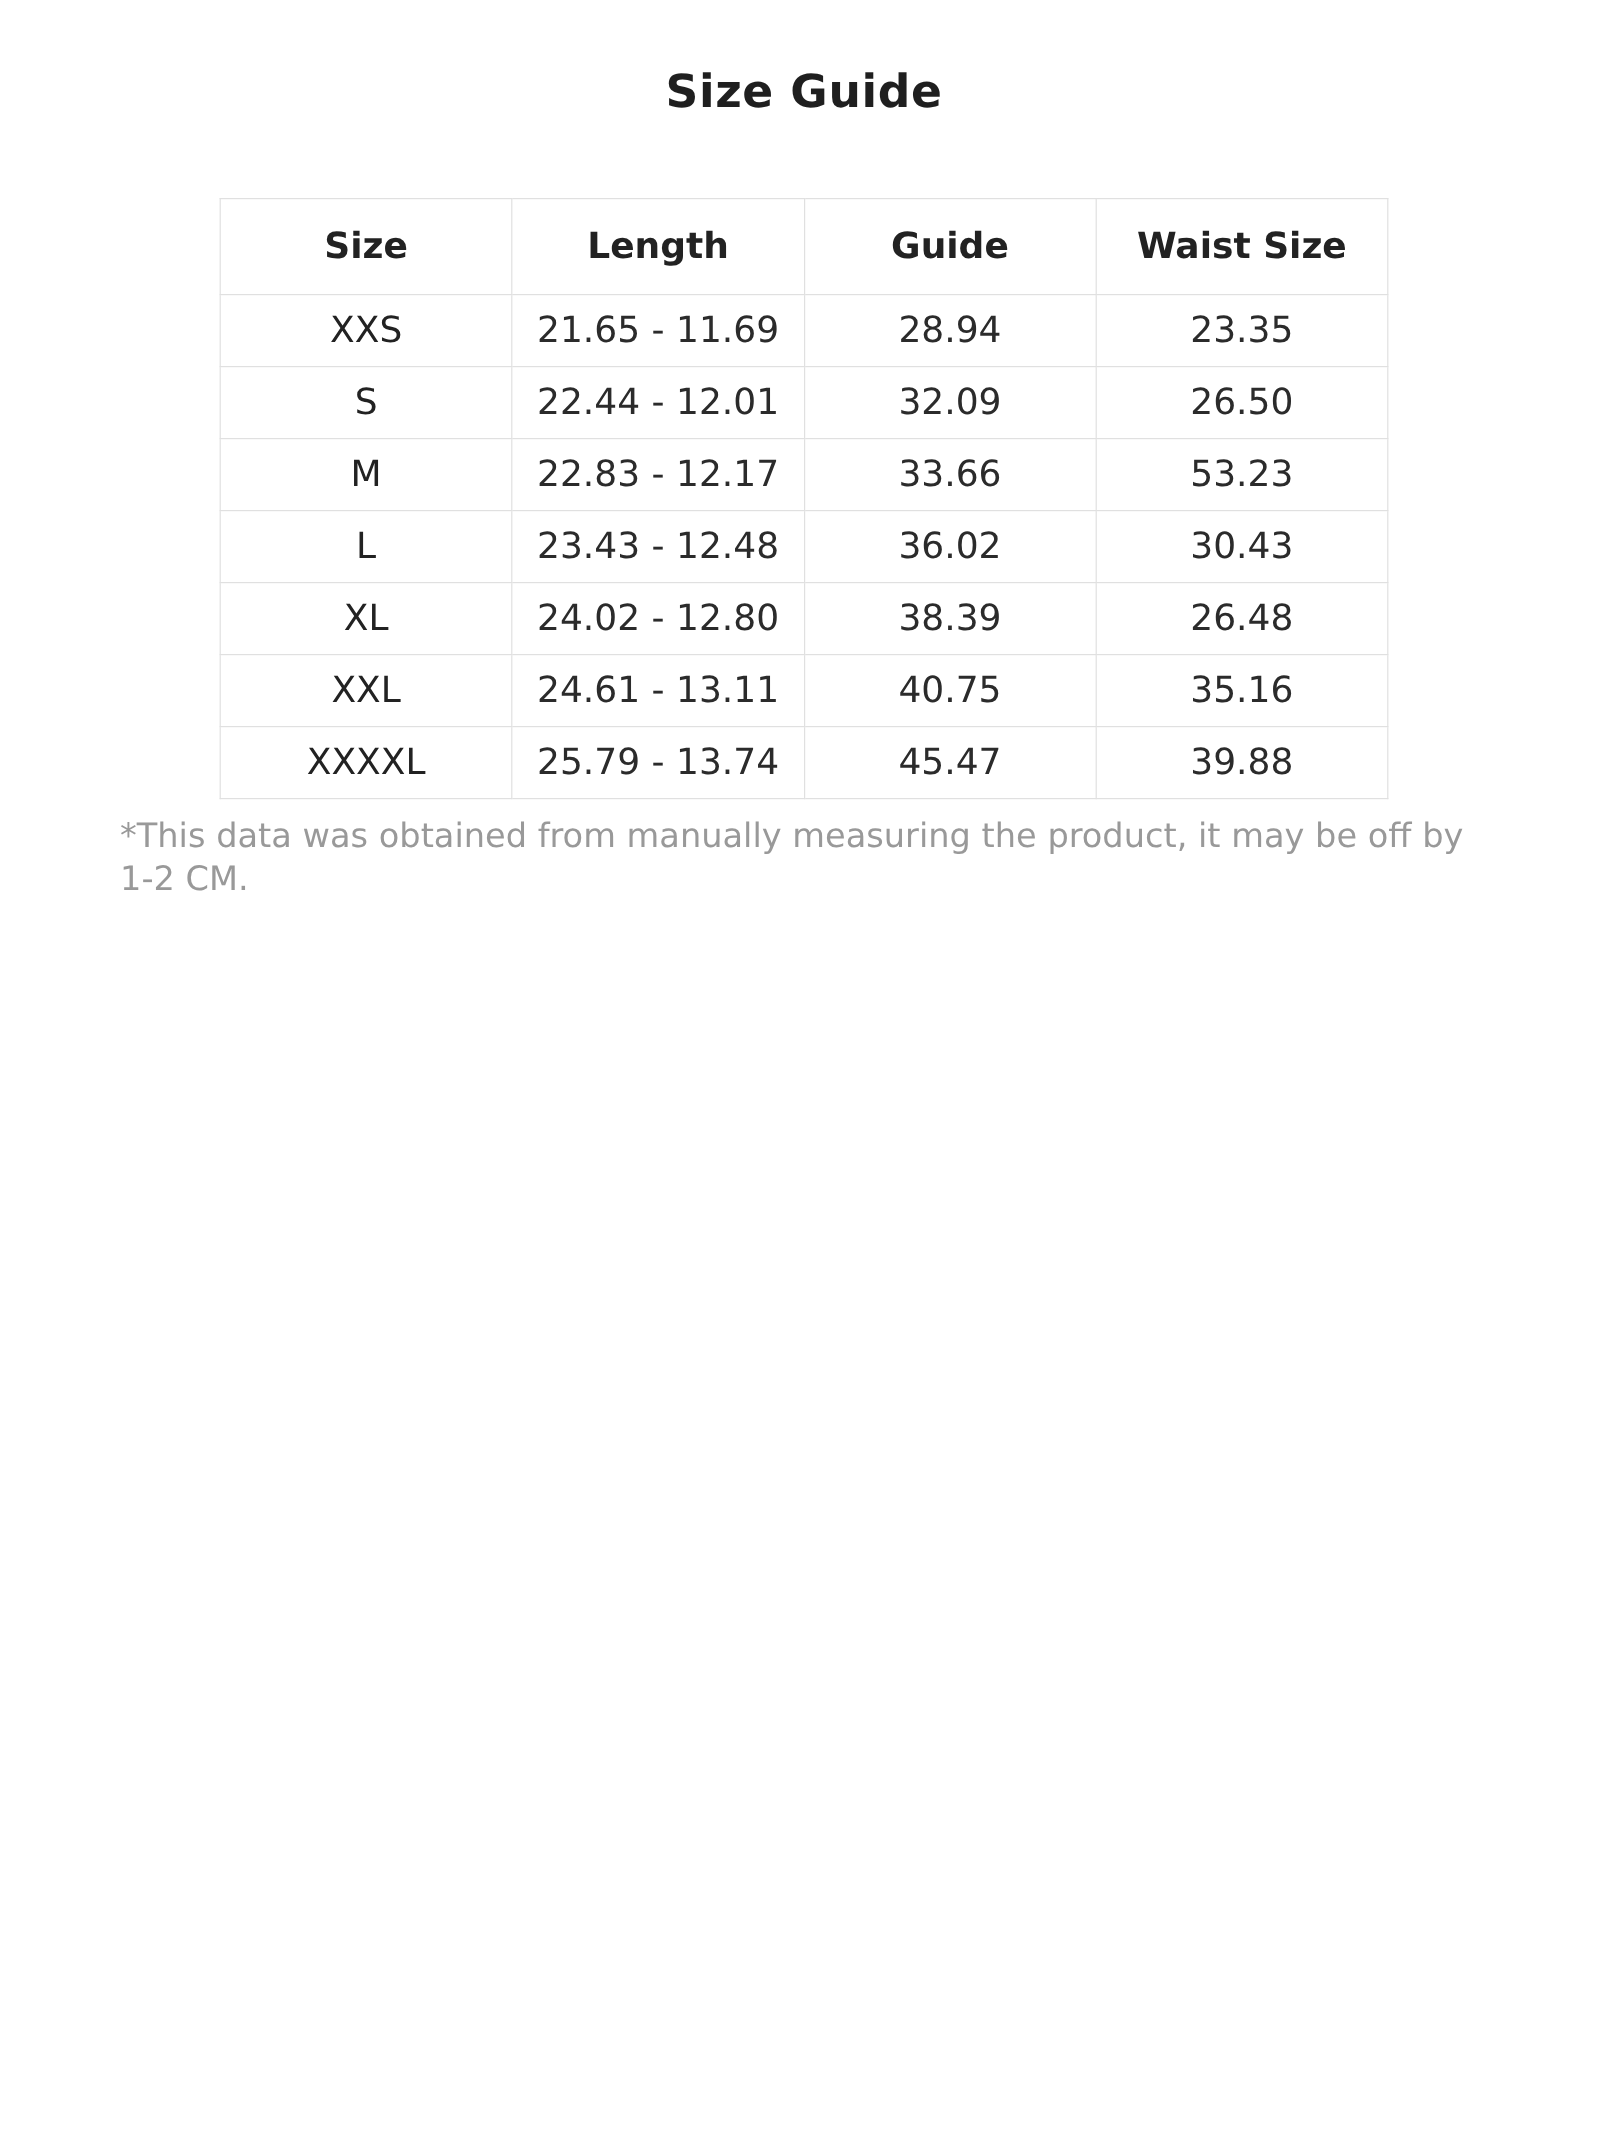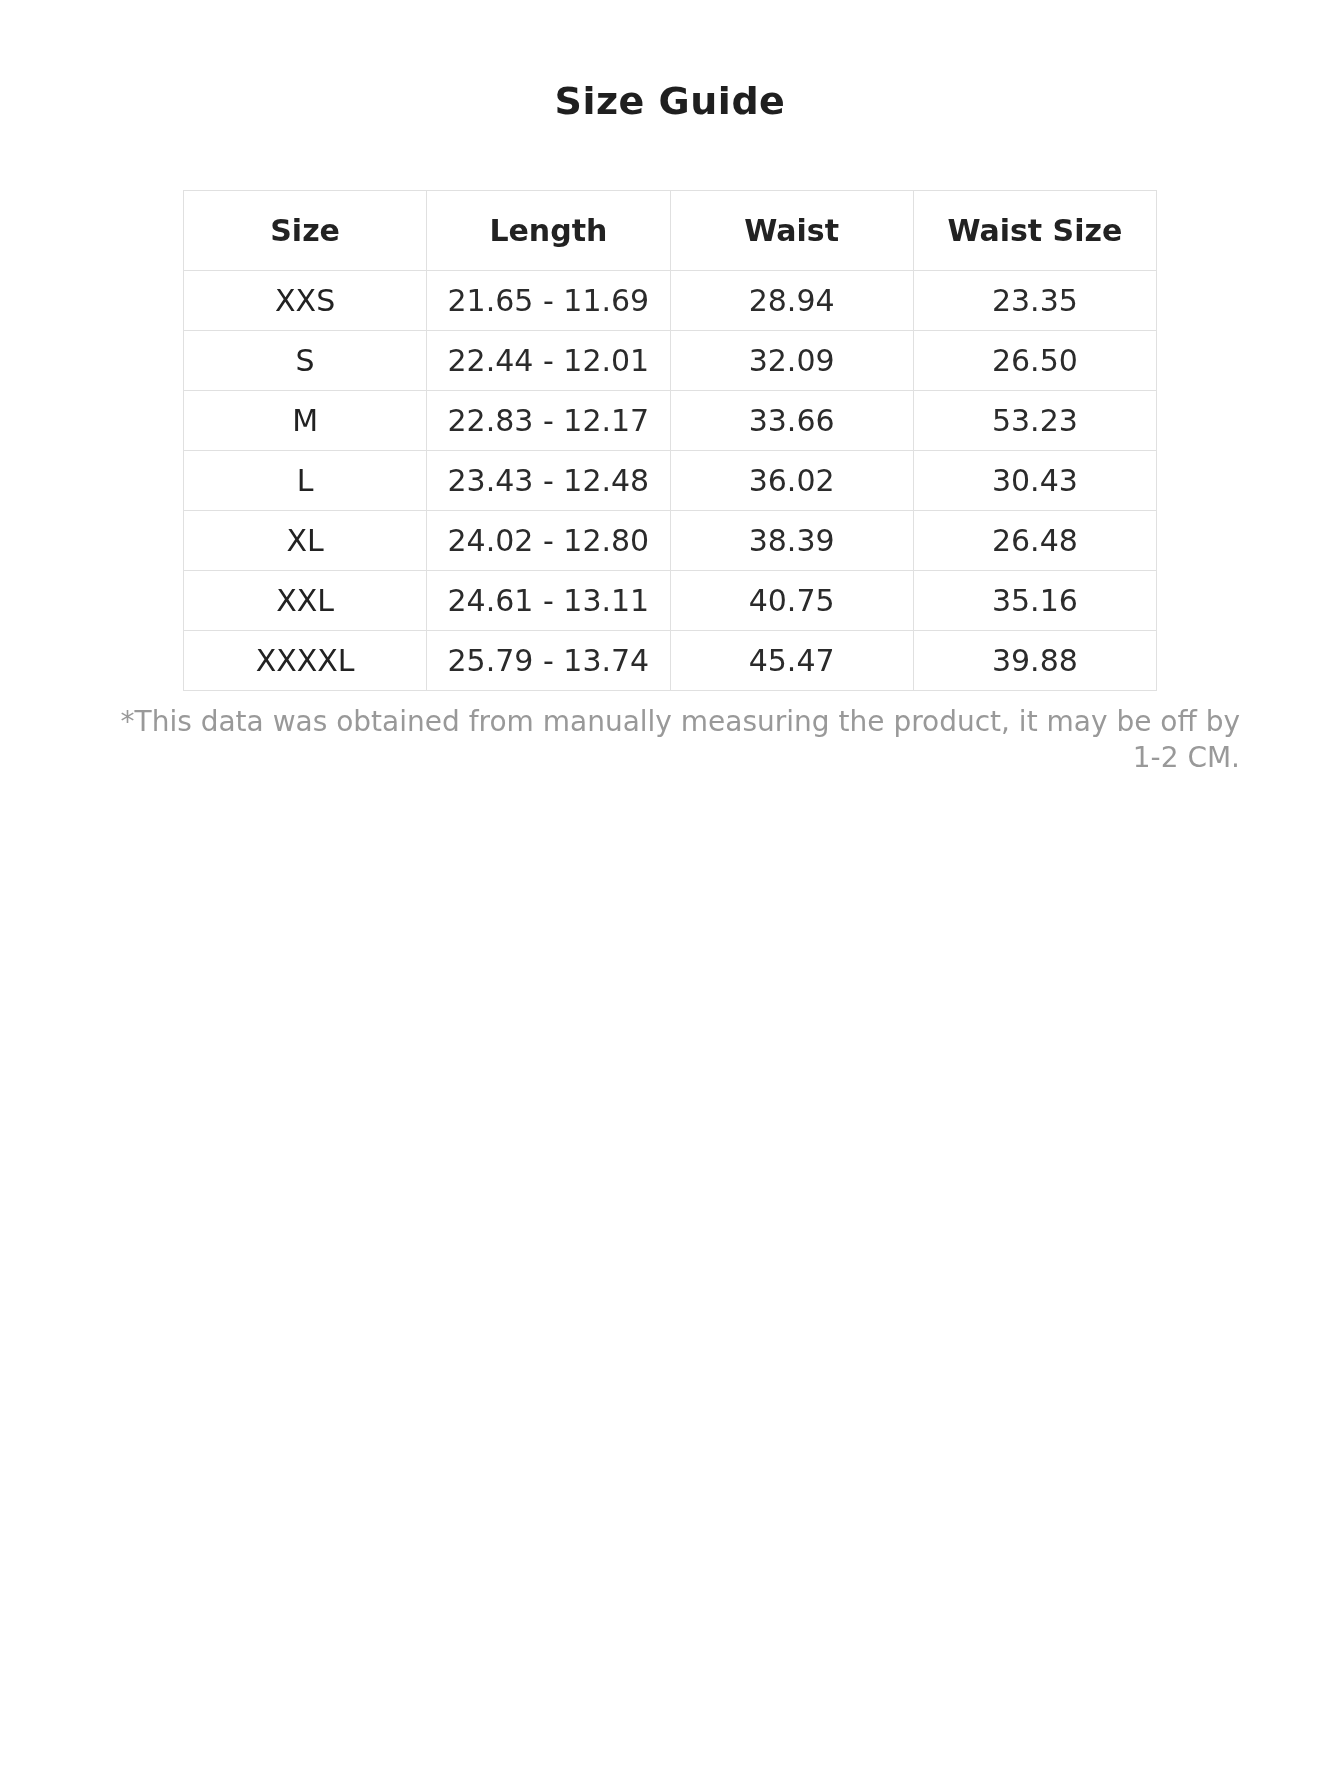--- a/index.html
+++ b/index.html
@@ -17,7 +17,7 @@
   .container {
     width: 1140px;
     margin: 0 auto;
-    padding-top: 79px;
+    padding-top: 54px;
   }
   .page-title {
     margin: 0;

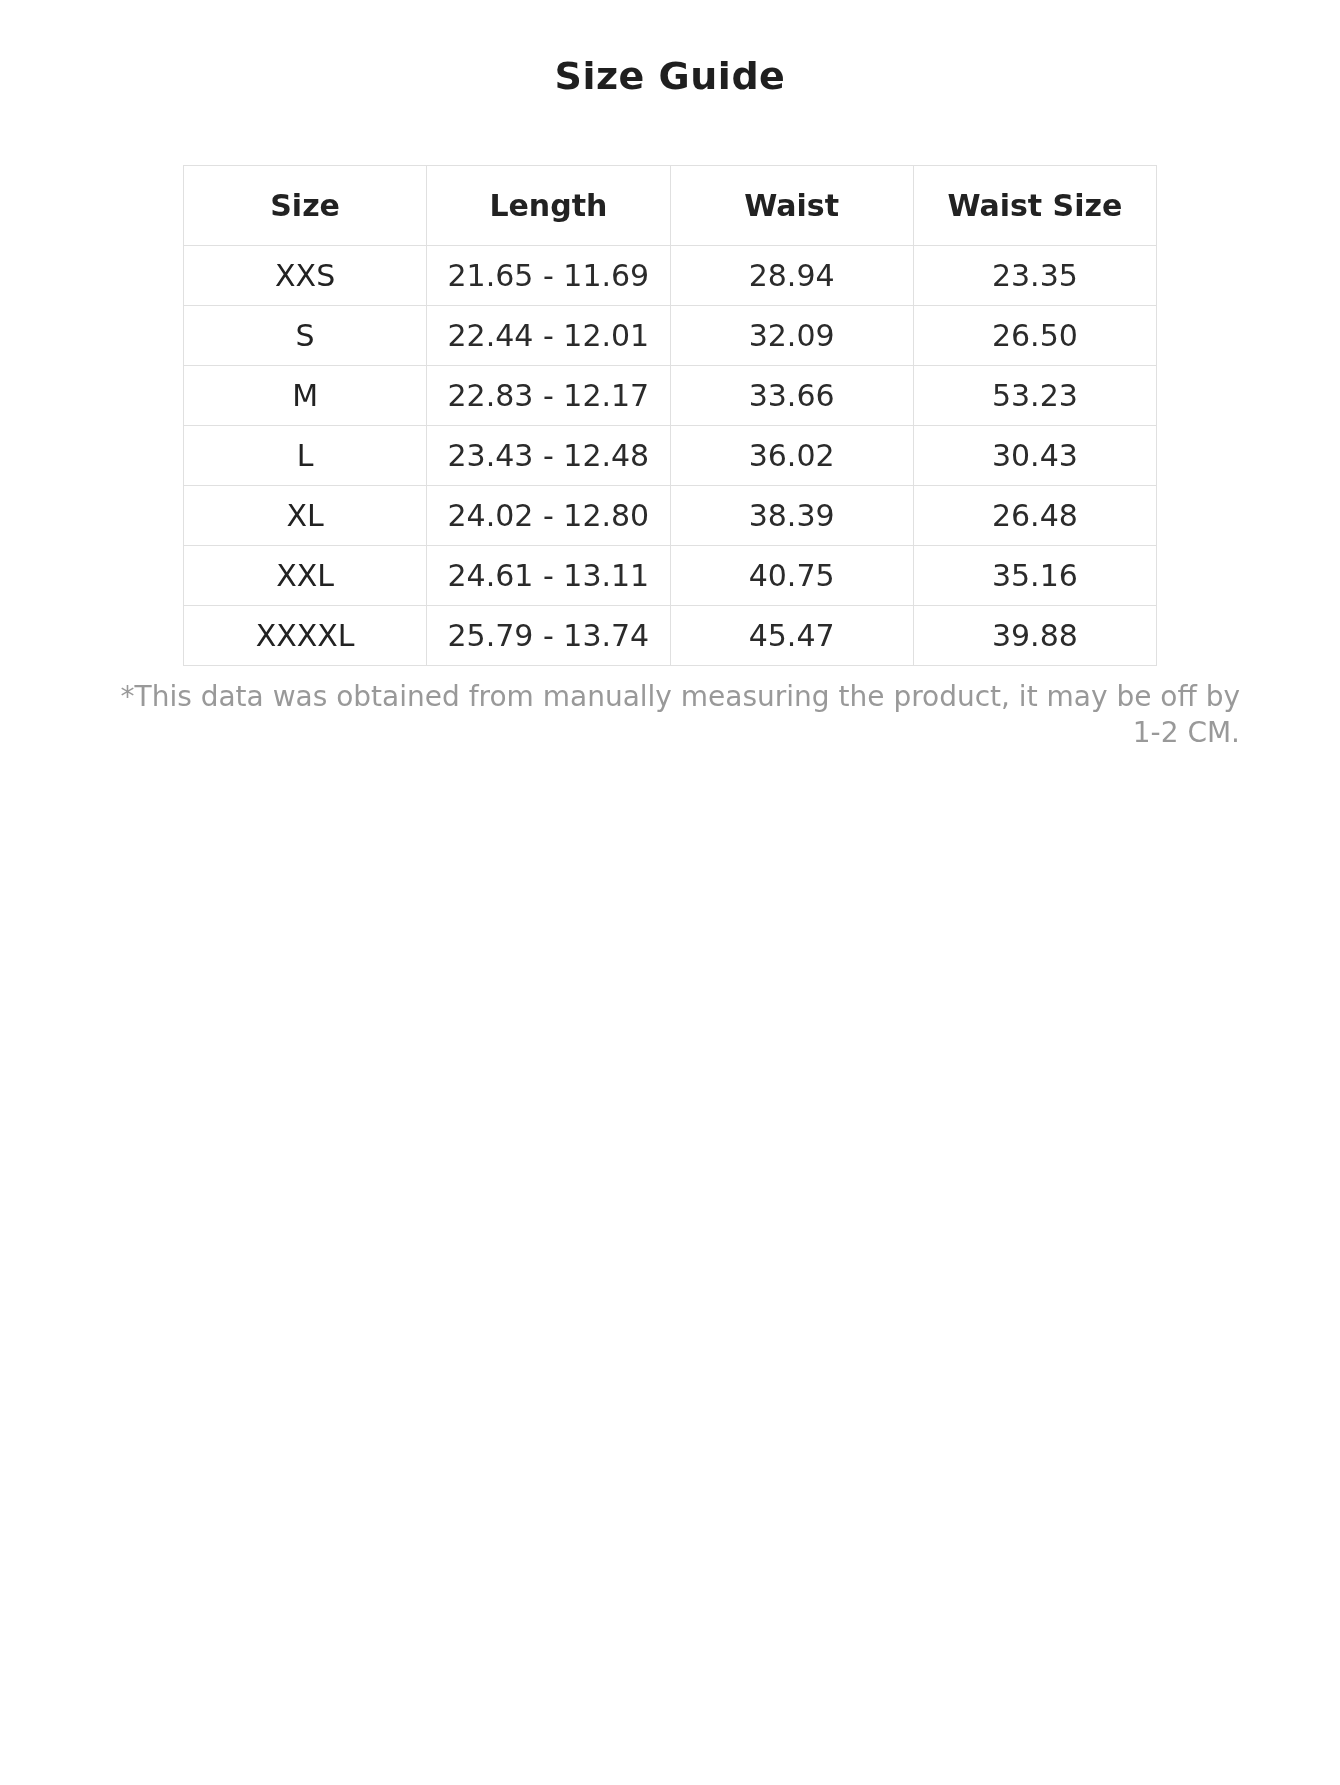--- a/index.html
+++ b/index.html
@@ -79,7 +79,7 @@
       <tr>
         <th>Size</th>
         <th>Length</th>
-        <th>Waist</th>
+        <th>Guide</th>
         <th>Waist Size</th>
       </tr>
     </thead>

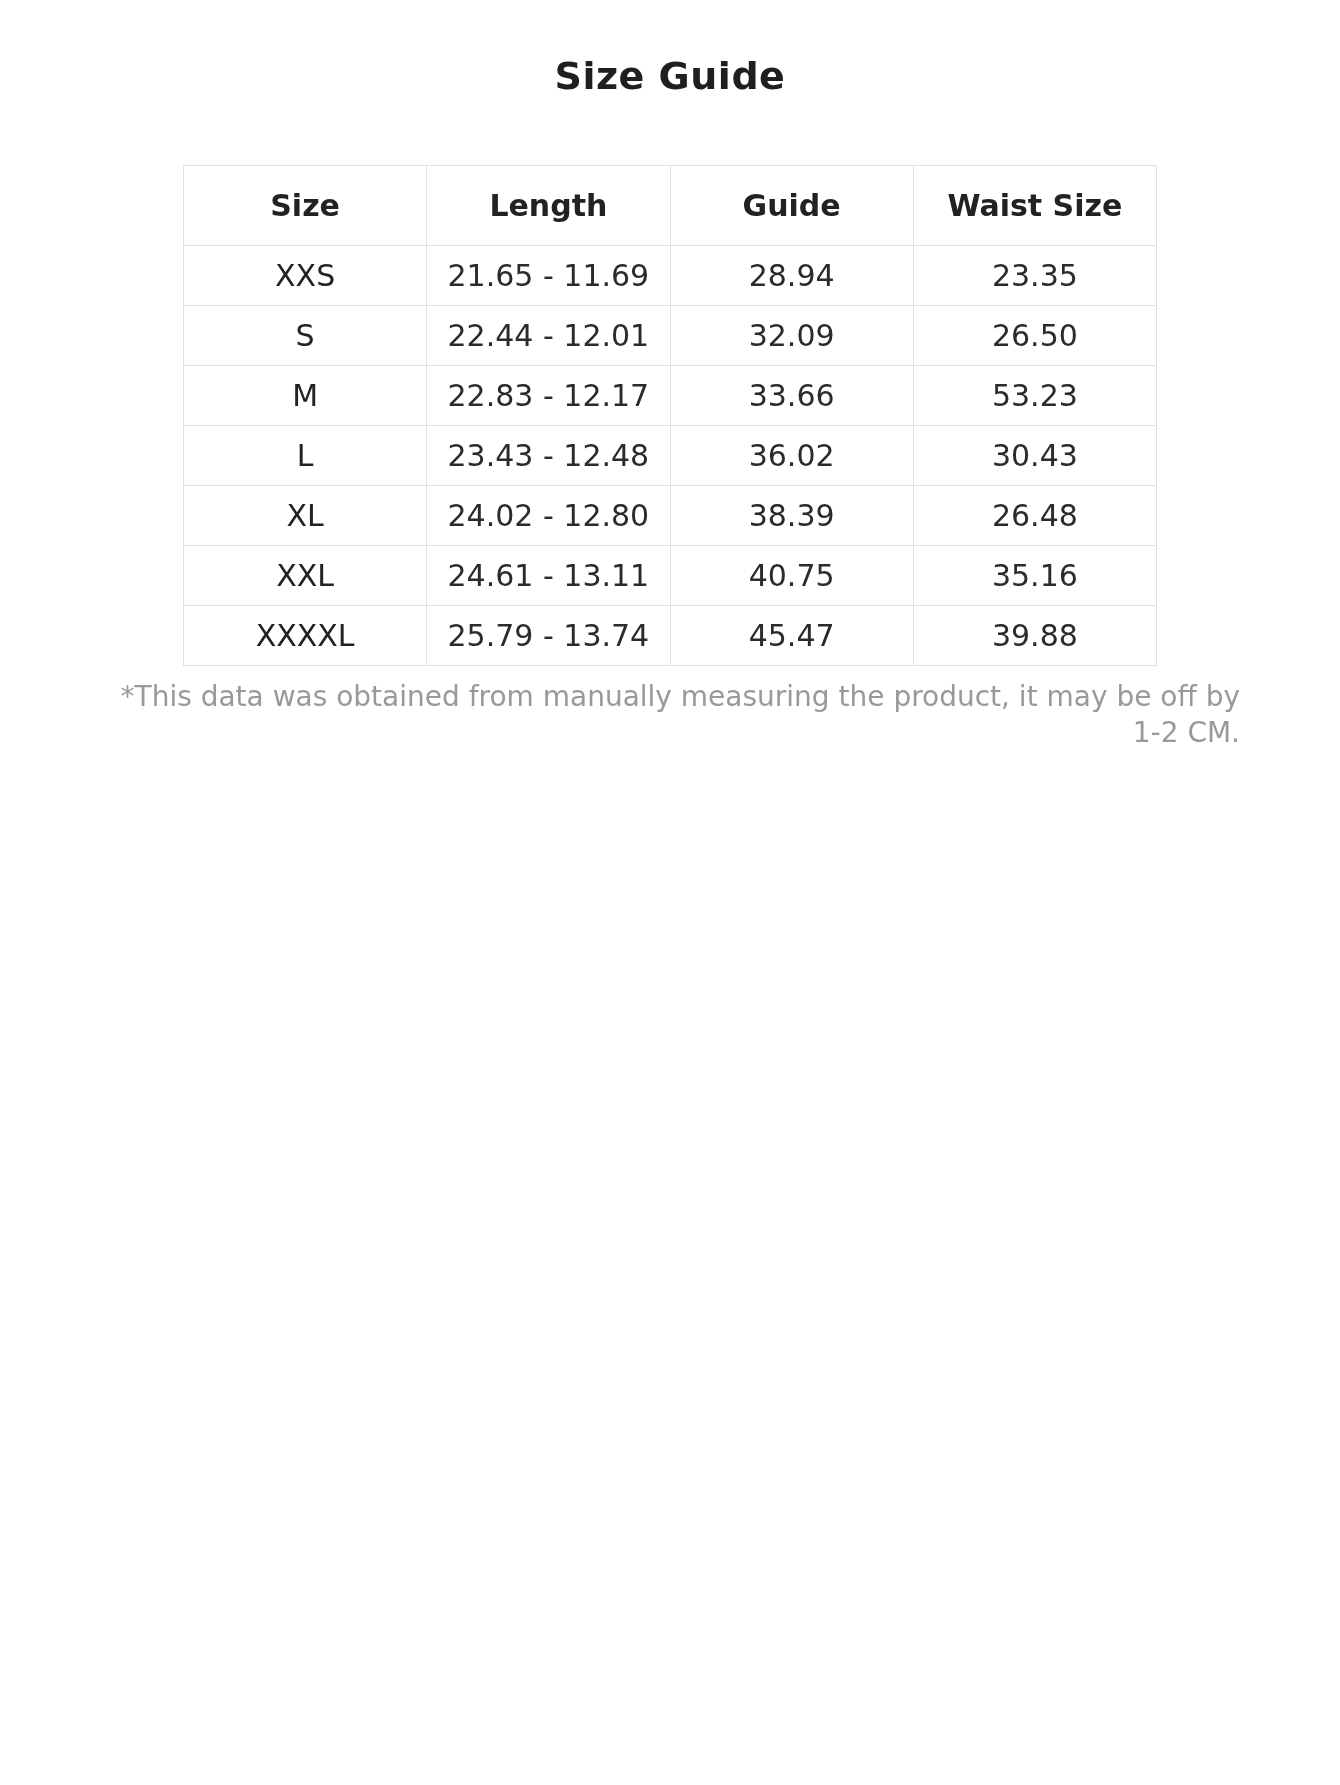--- a/index.html
+++ b/index.html
@@ -63,7 +63,7 @@
     margin-top: 13px;
     font-size: 28px;
     line-height: 1.3;
-    text-align: right;
+    text-align: left;
     color: #999999;
   }
 </style>

